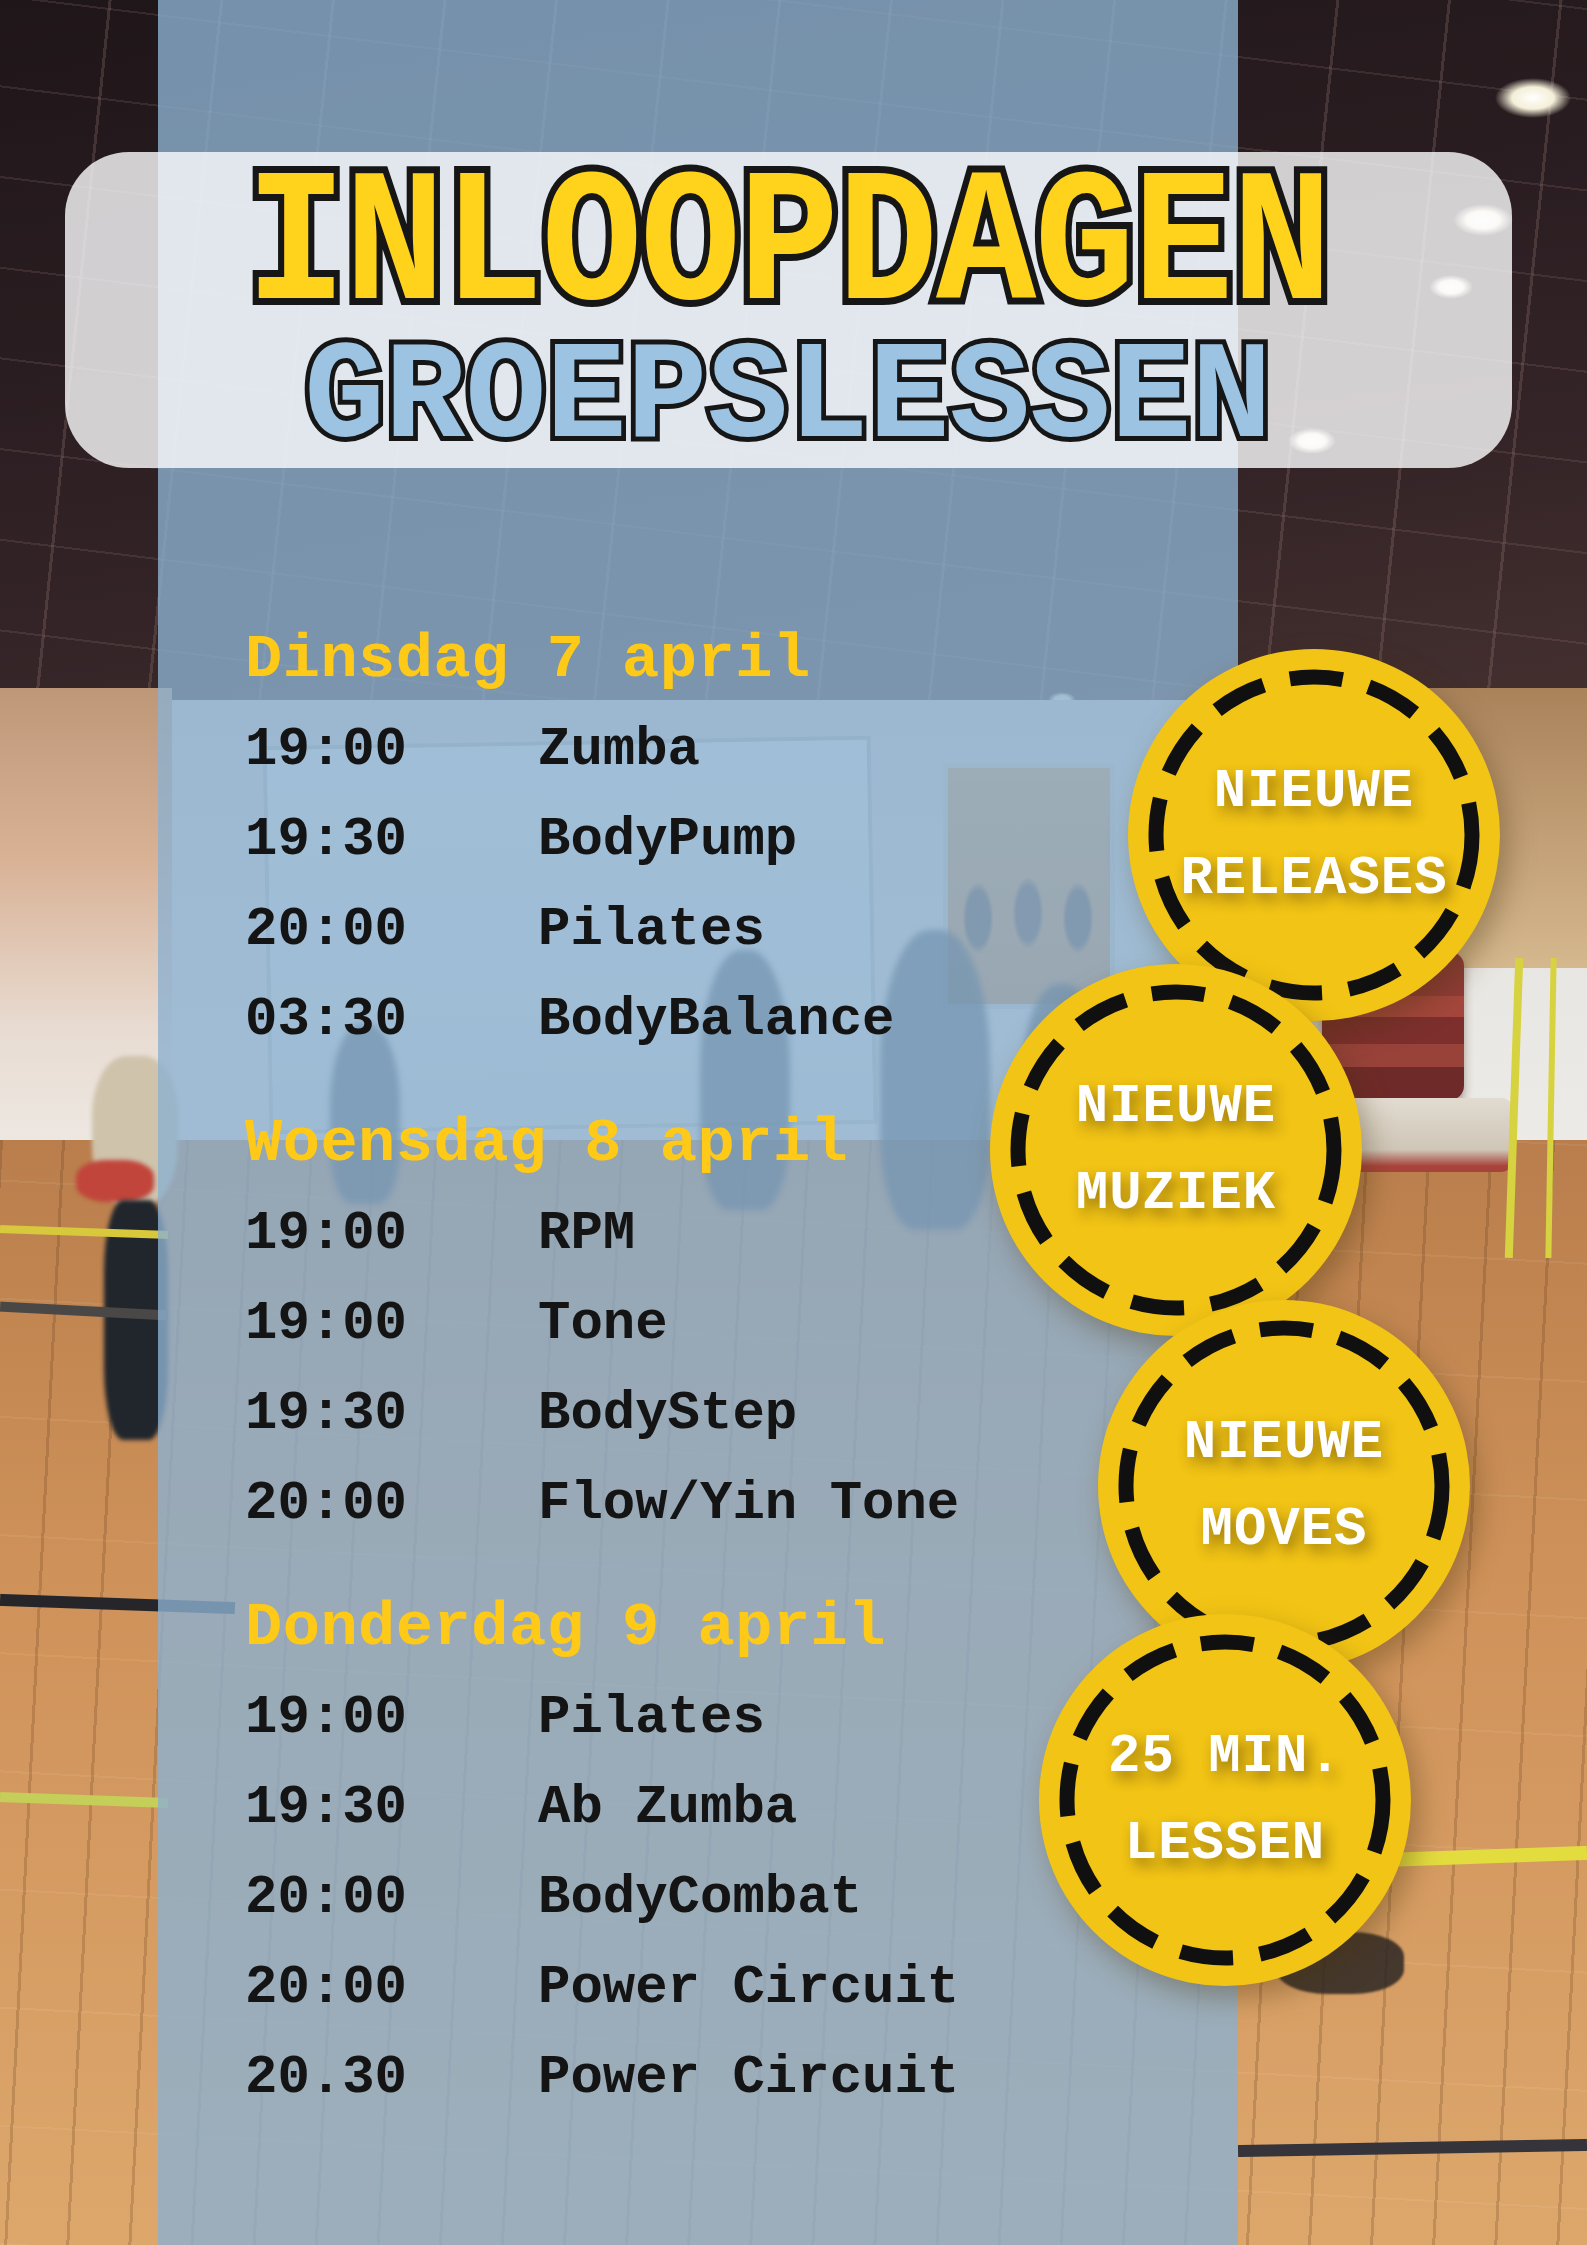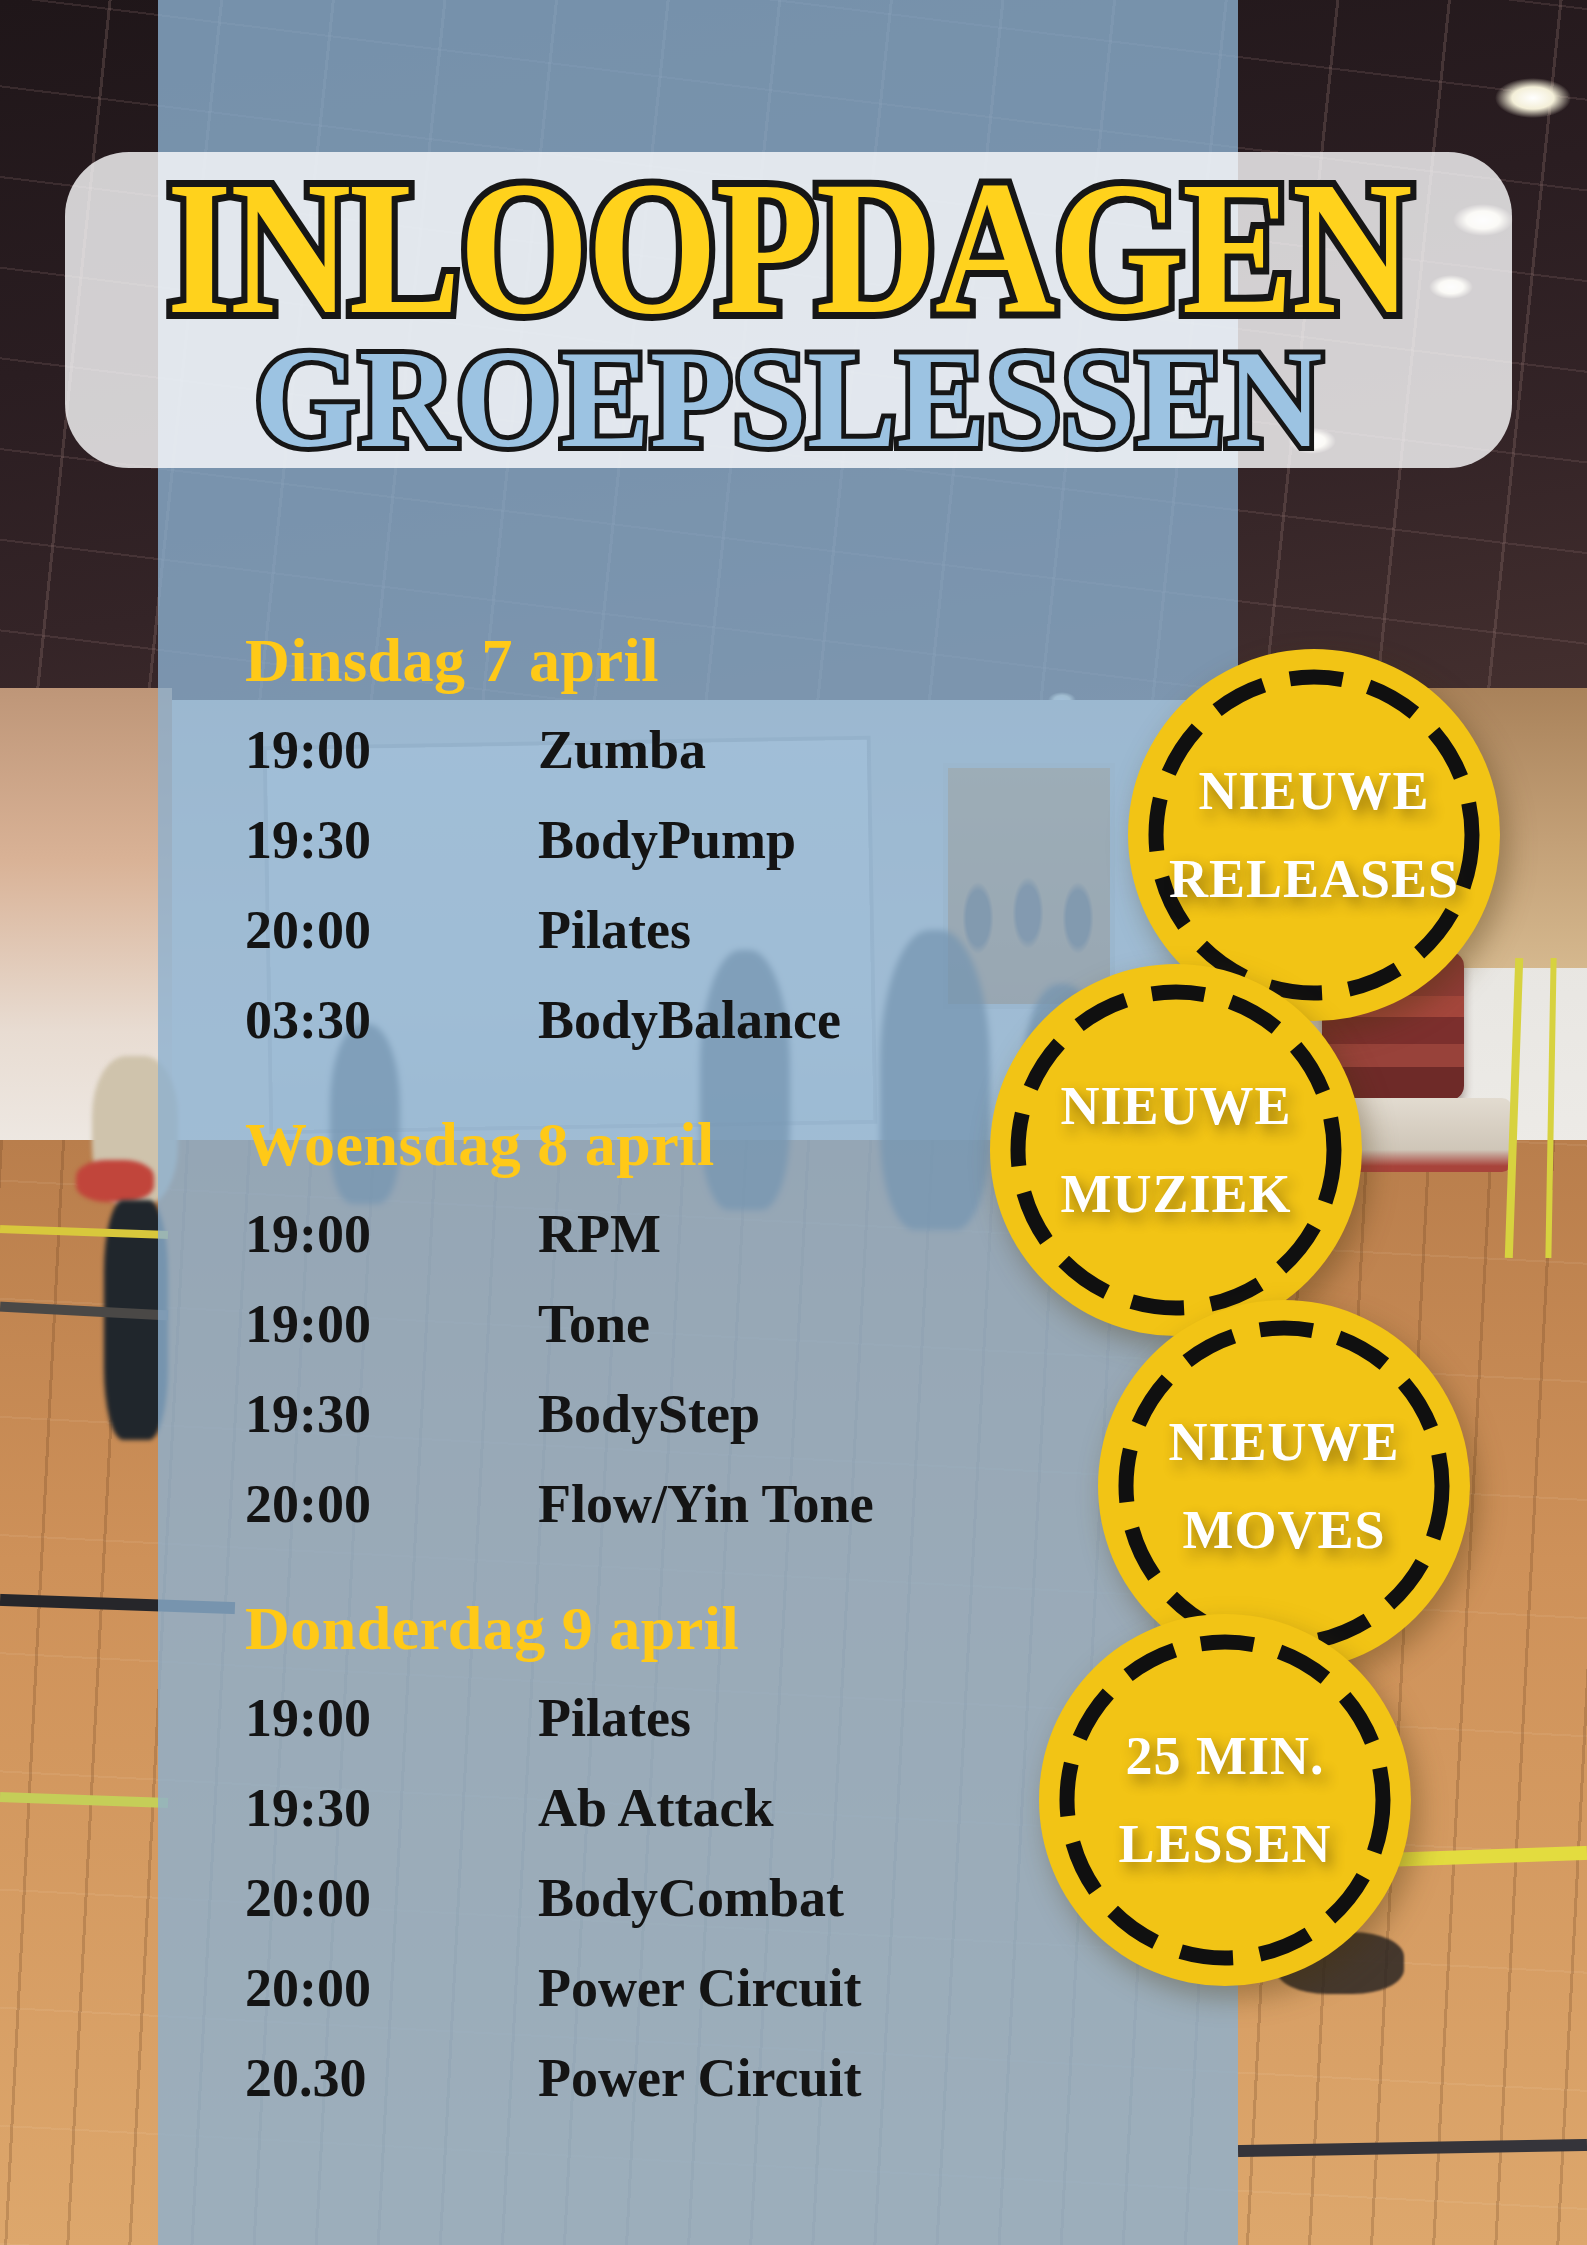--- a/index.html
+++ b/index.html
@@ -5,7 +5,7 @@
   html,body{margin:0;padding:0;background:#101010;}
   .poster{
     position:relative;width:1587px;height:2245px;overflow:hidden;
-    font-family:Liberation Serif, serif;
+    font-family:Liberation Mono, monospace;
     background:#241B1E;
   }
   .poster *{box-sizing:border-box;}

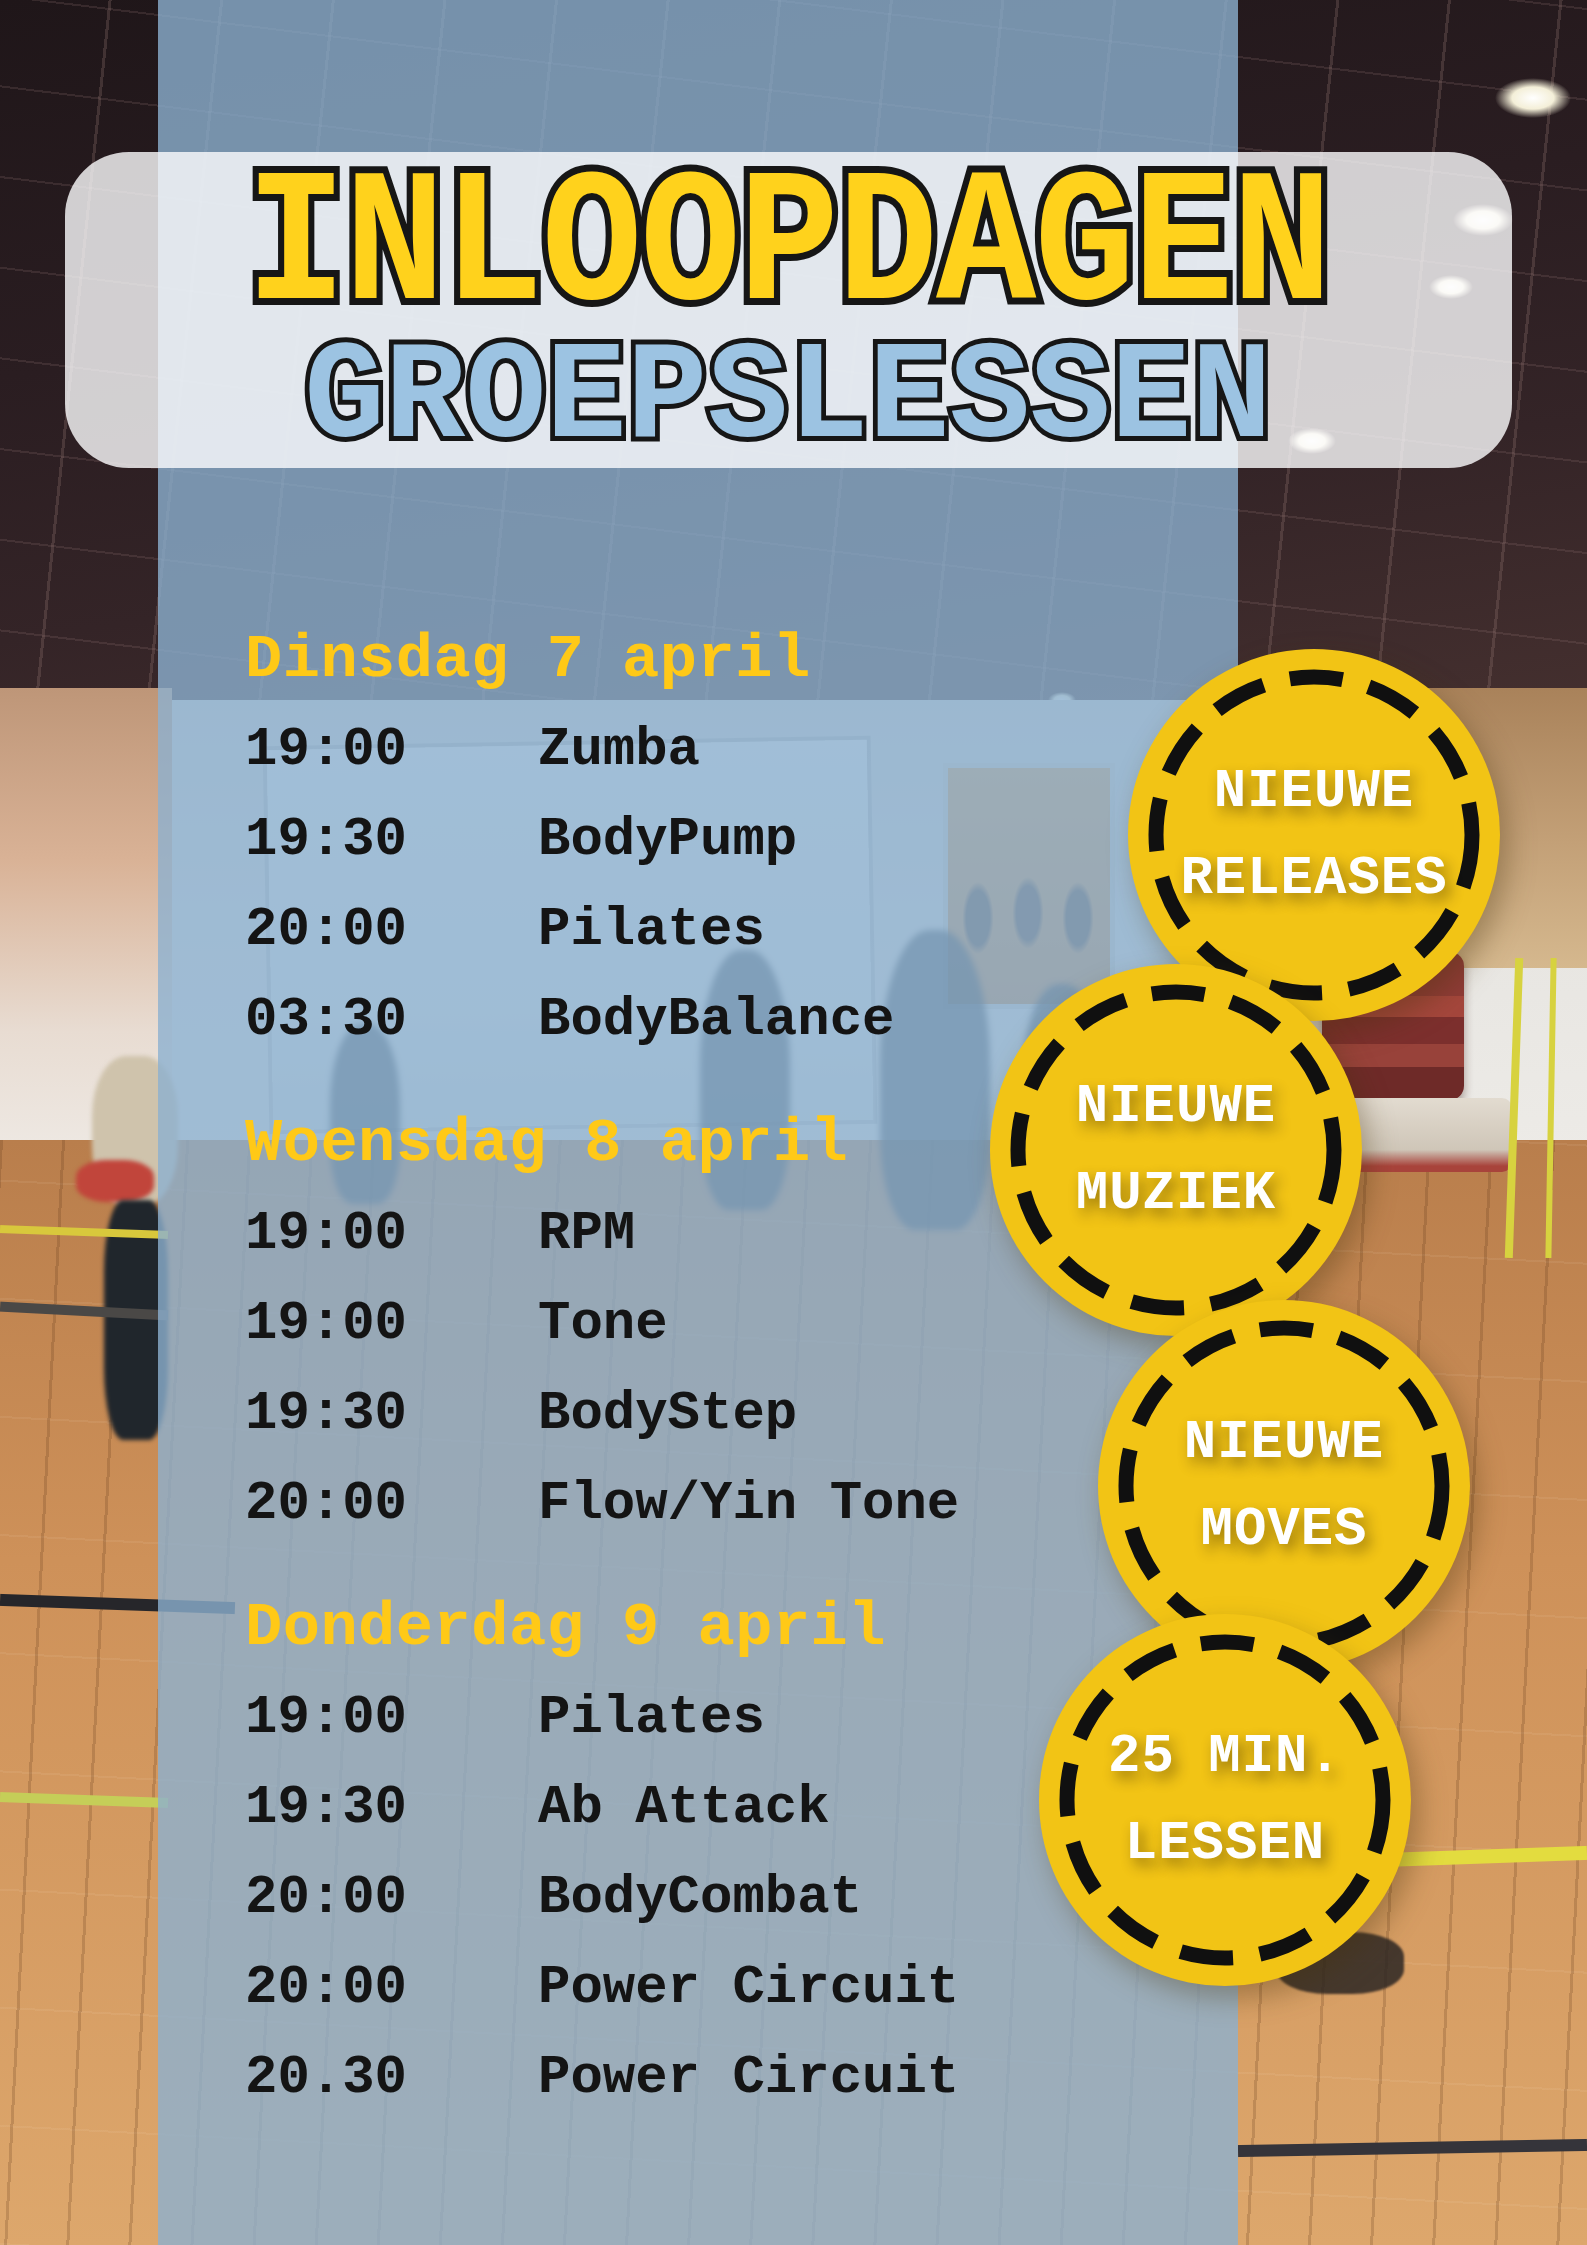--- a/index.html
+++ b/index.html
@@ -195,7 +195,7 @@
       </div>
       <div class="row">
         <span class="time">19:30</span>
-        <span class="cname">Ab Attack</span>
+        <span class="cname">Ab Zumba</span>
       </div>
       <div class="row">
         <span class="time">20:00</span>

